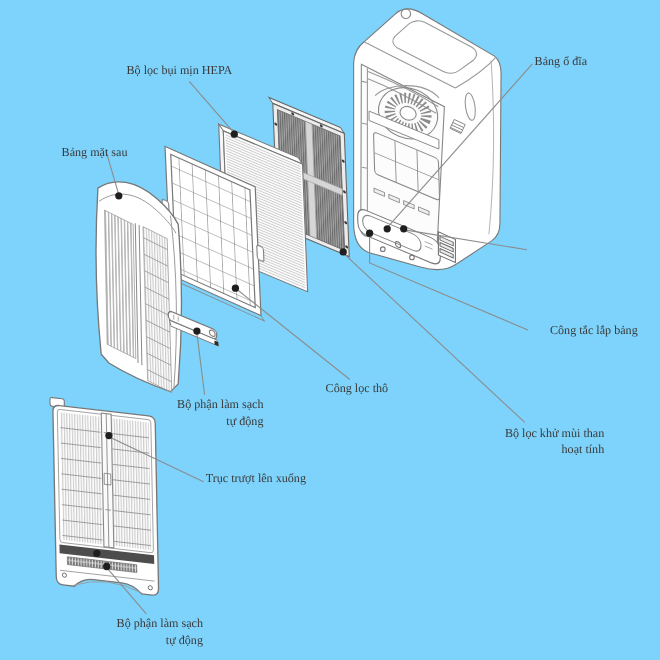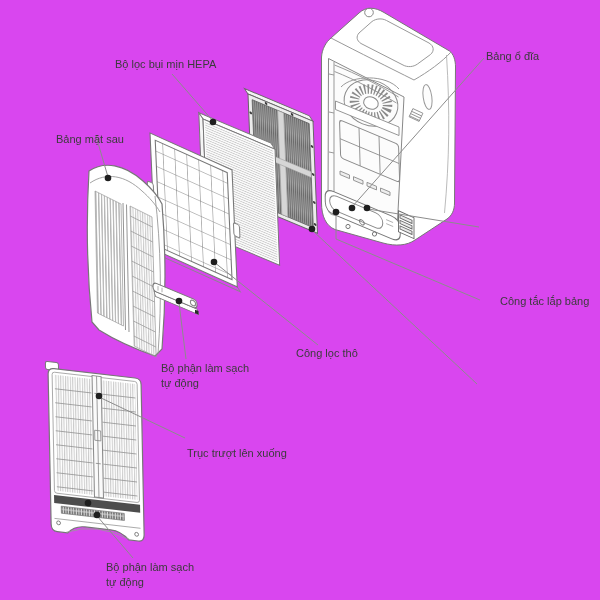--- a/index.html
+++ b/index.html
@@ -3,8 +3,8 @@
 <meta charset="utf-8">
 <style>
   html,body{margin:0;padding:0;background:#fff;}
-  .stage{position:relative;width:600px;height:600px;background:#d946ef;overflow:hidden;
-         font-family:Liberation Sans, sans-serif;}
+  .stage{position:relative;width:600px;height:600px;background:#7dd3fc;overflow:hidden;
+         font-family:Liberation Serif, serif;text-align:right;}
   .stage svg{position:absolute;left:0;top:0;}
   .lbl{position:absolute;font-size:11px;line-height:1.38;color:#3b3b3b;white-space:pre-line;}
 </style>

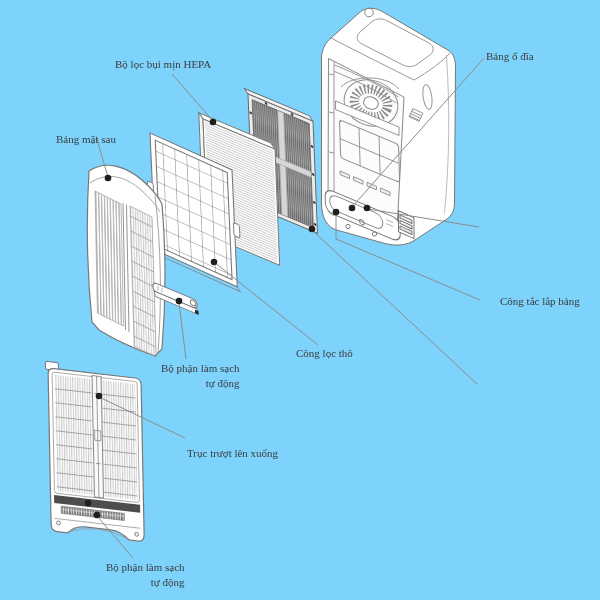--- a/index.html
+++ b/index.html
@@ -220,6 +220,8 @@
 <div class="lbl" style="left:56px;top:132px">Bảng mặt sau</div>
 <div class="lbl" style="left:500px;top:294px">Công tắc lắp bảng</div>
 <div class="lbl" style="left:296px;top:346px">Công lọc thô</div>
+<div class="lbl" style="left:459px;top:387px">Bộ lọc khử mùi than
+hoạt tính</div>
 <div class="lbl" style="left:161px;top:361px">Bộ phận làm sạch
 tự động</div>
 <div class="lbl" style="left:187px;top:446px">Trục trượt lên xuống</div>

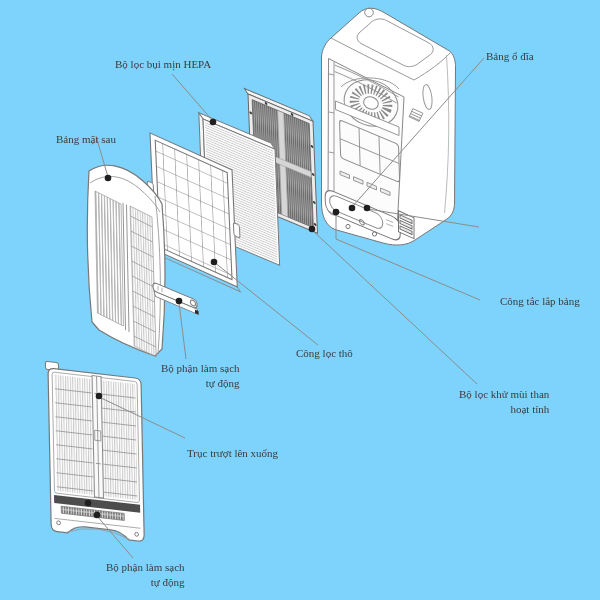--- a/index.html
+++ b/index.html
@@ -224,7 +224,7 @@
 hoạt tính</div>
 <div class="lbl" style="left:161px;top:361px">Bộ phận làm sạch
 tự động</div>
-<div class="lbl" style="left:187px;top:446px">Trục trượt lên xuống</div>
+<div class="lbl" style="left:187px;top:428px">Trục trượt lên xuống</div>
 <div class="lbl" style="left:106px;top:560px">Bộ phận làm sạch
 tự động</div>
 

